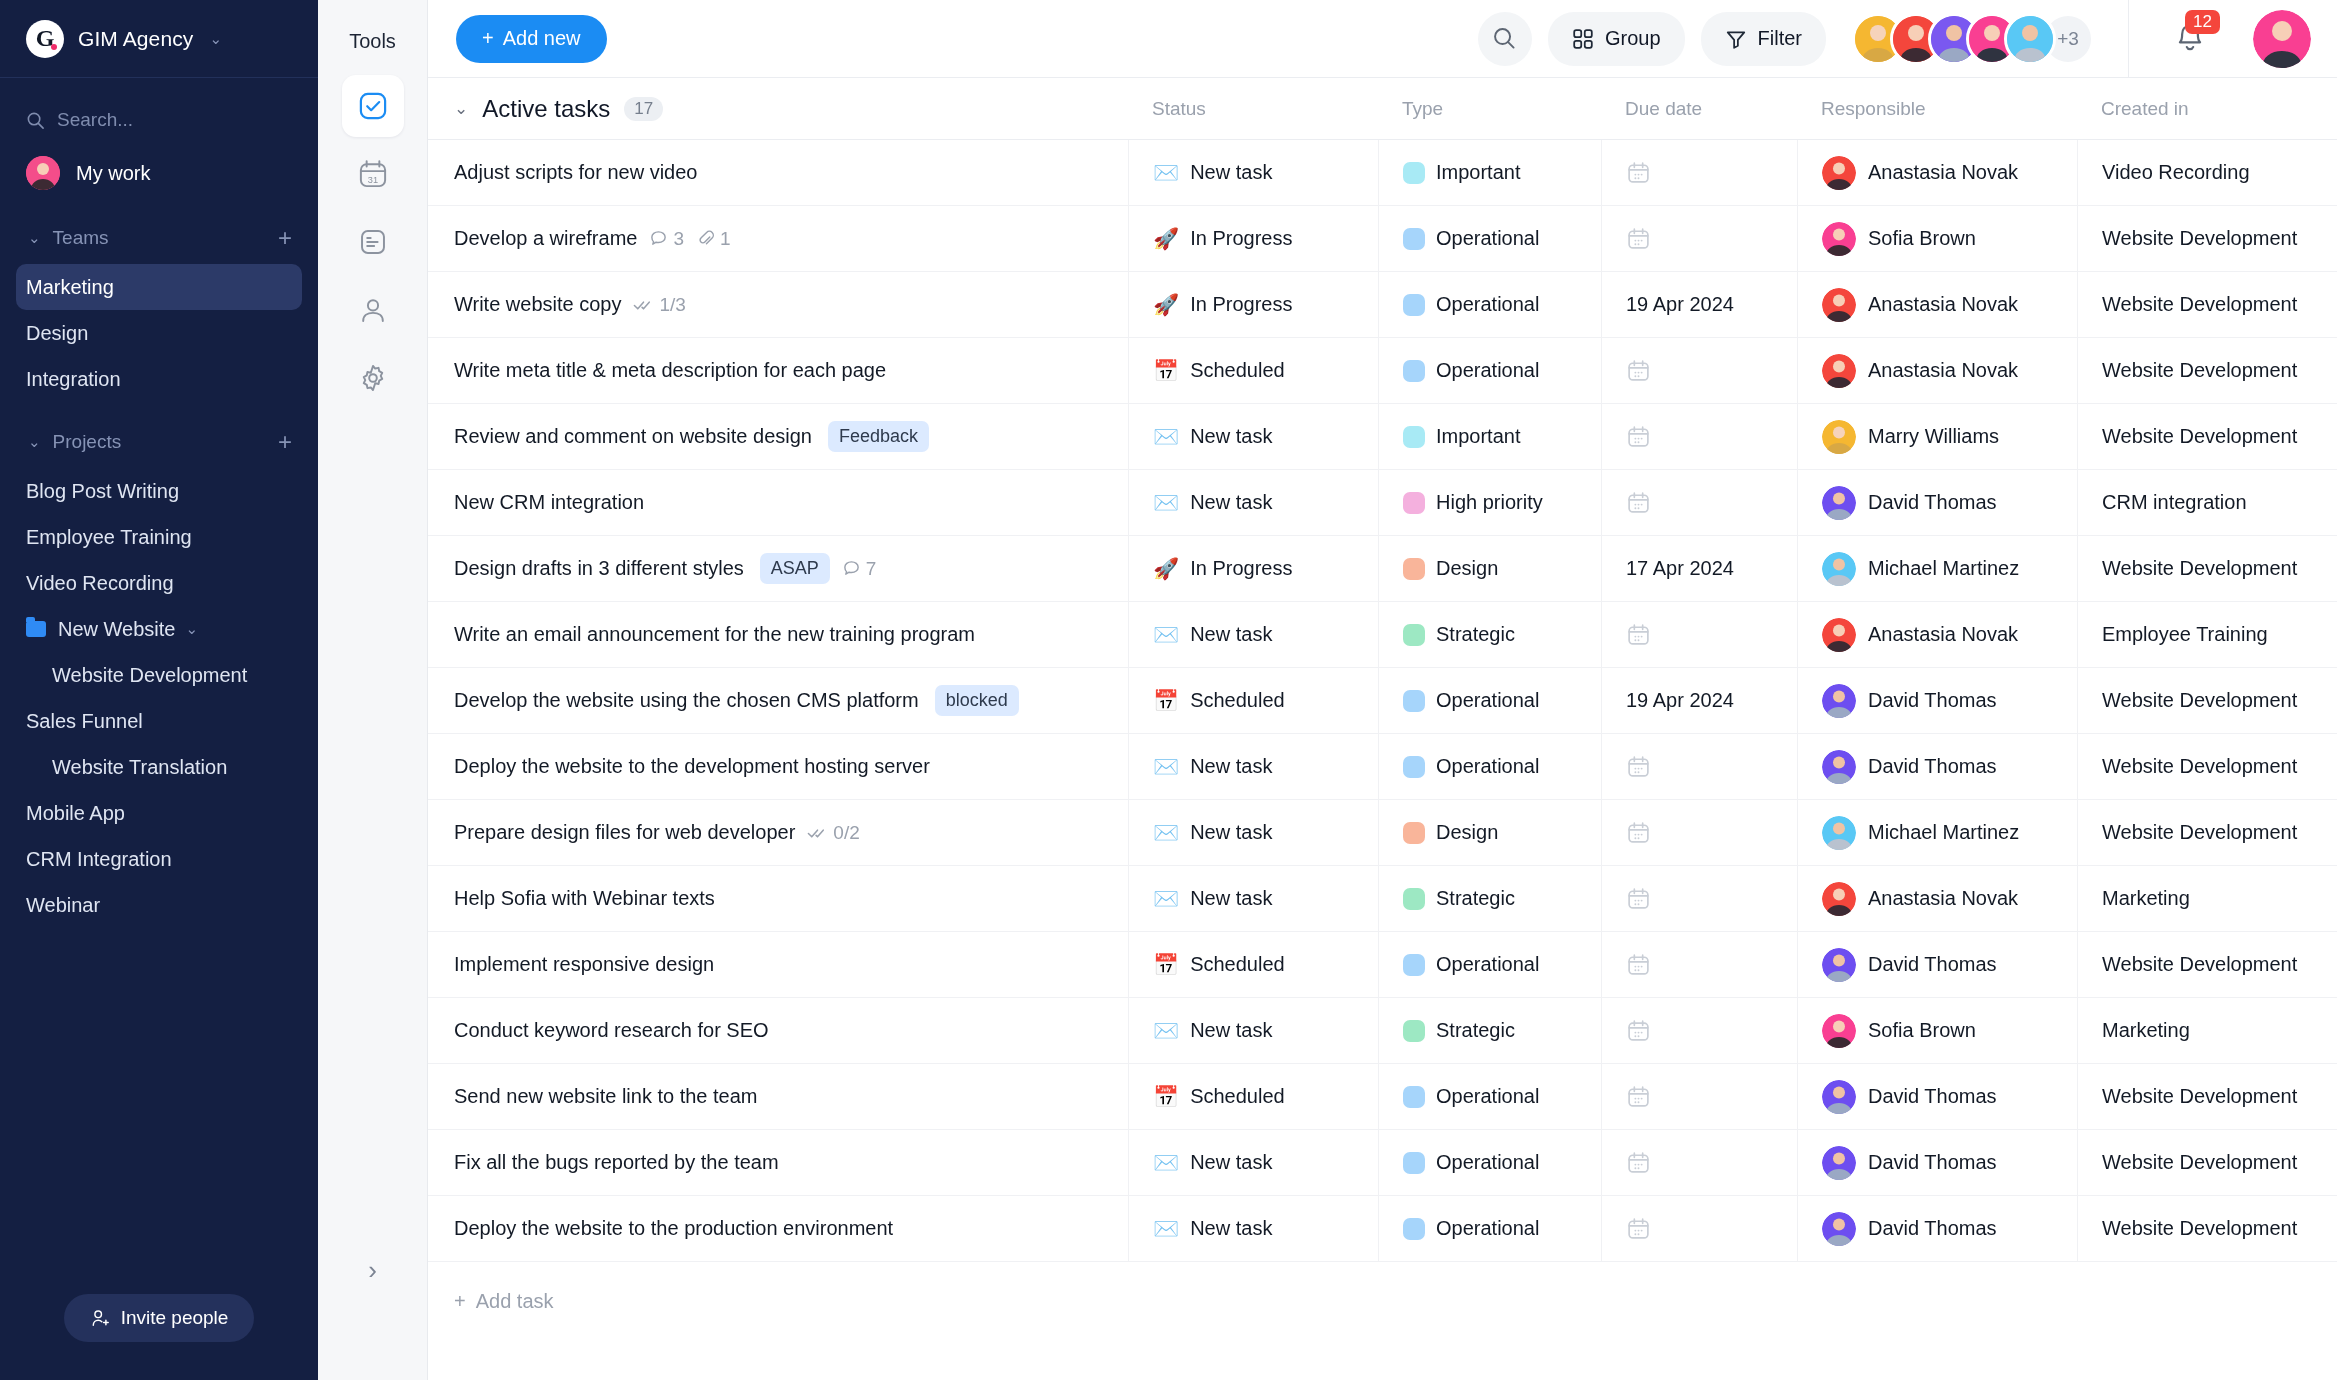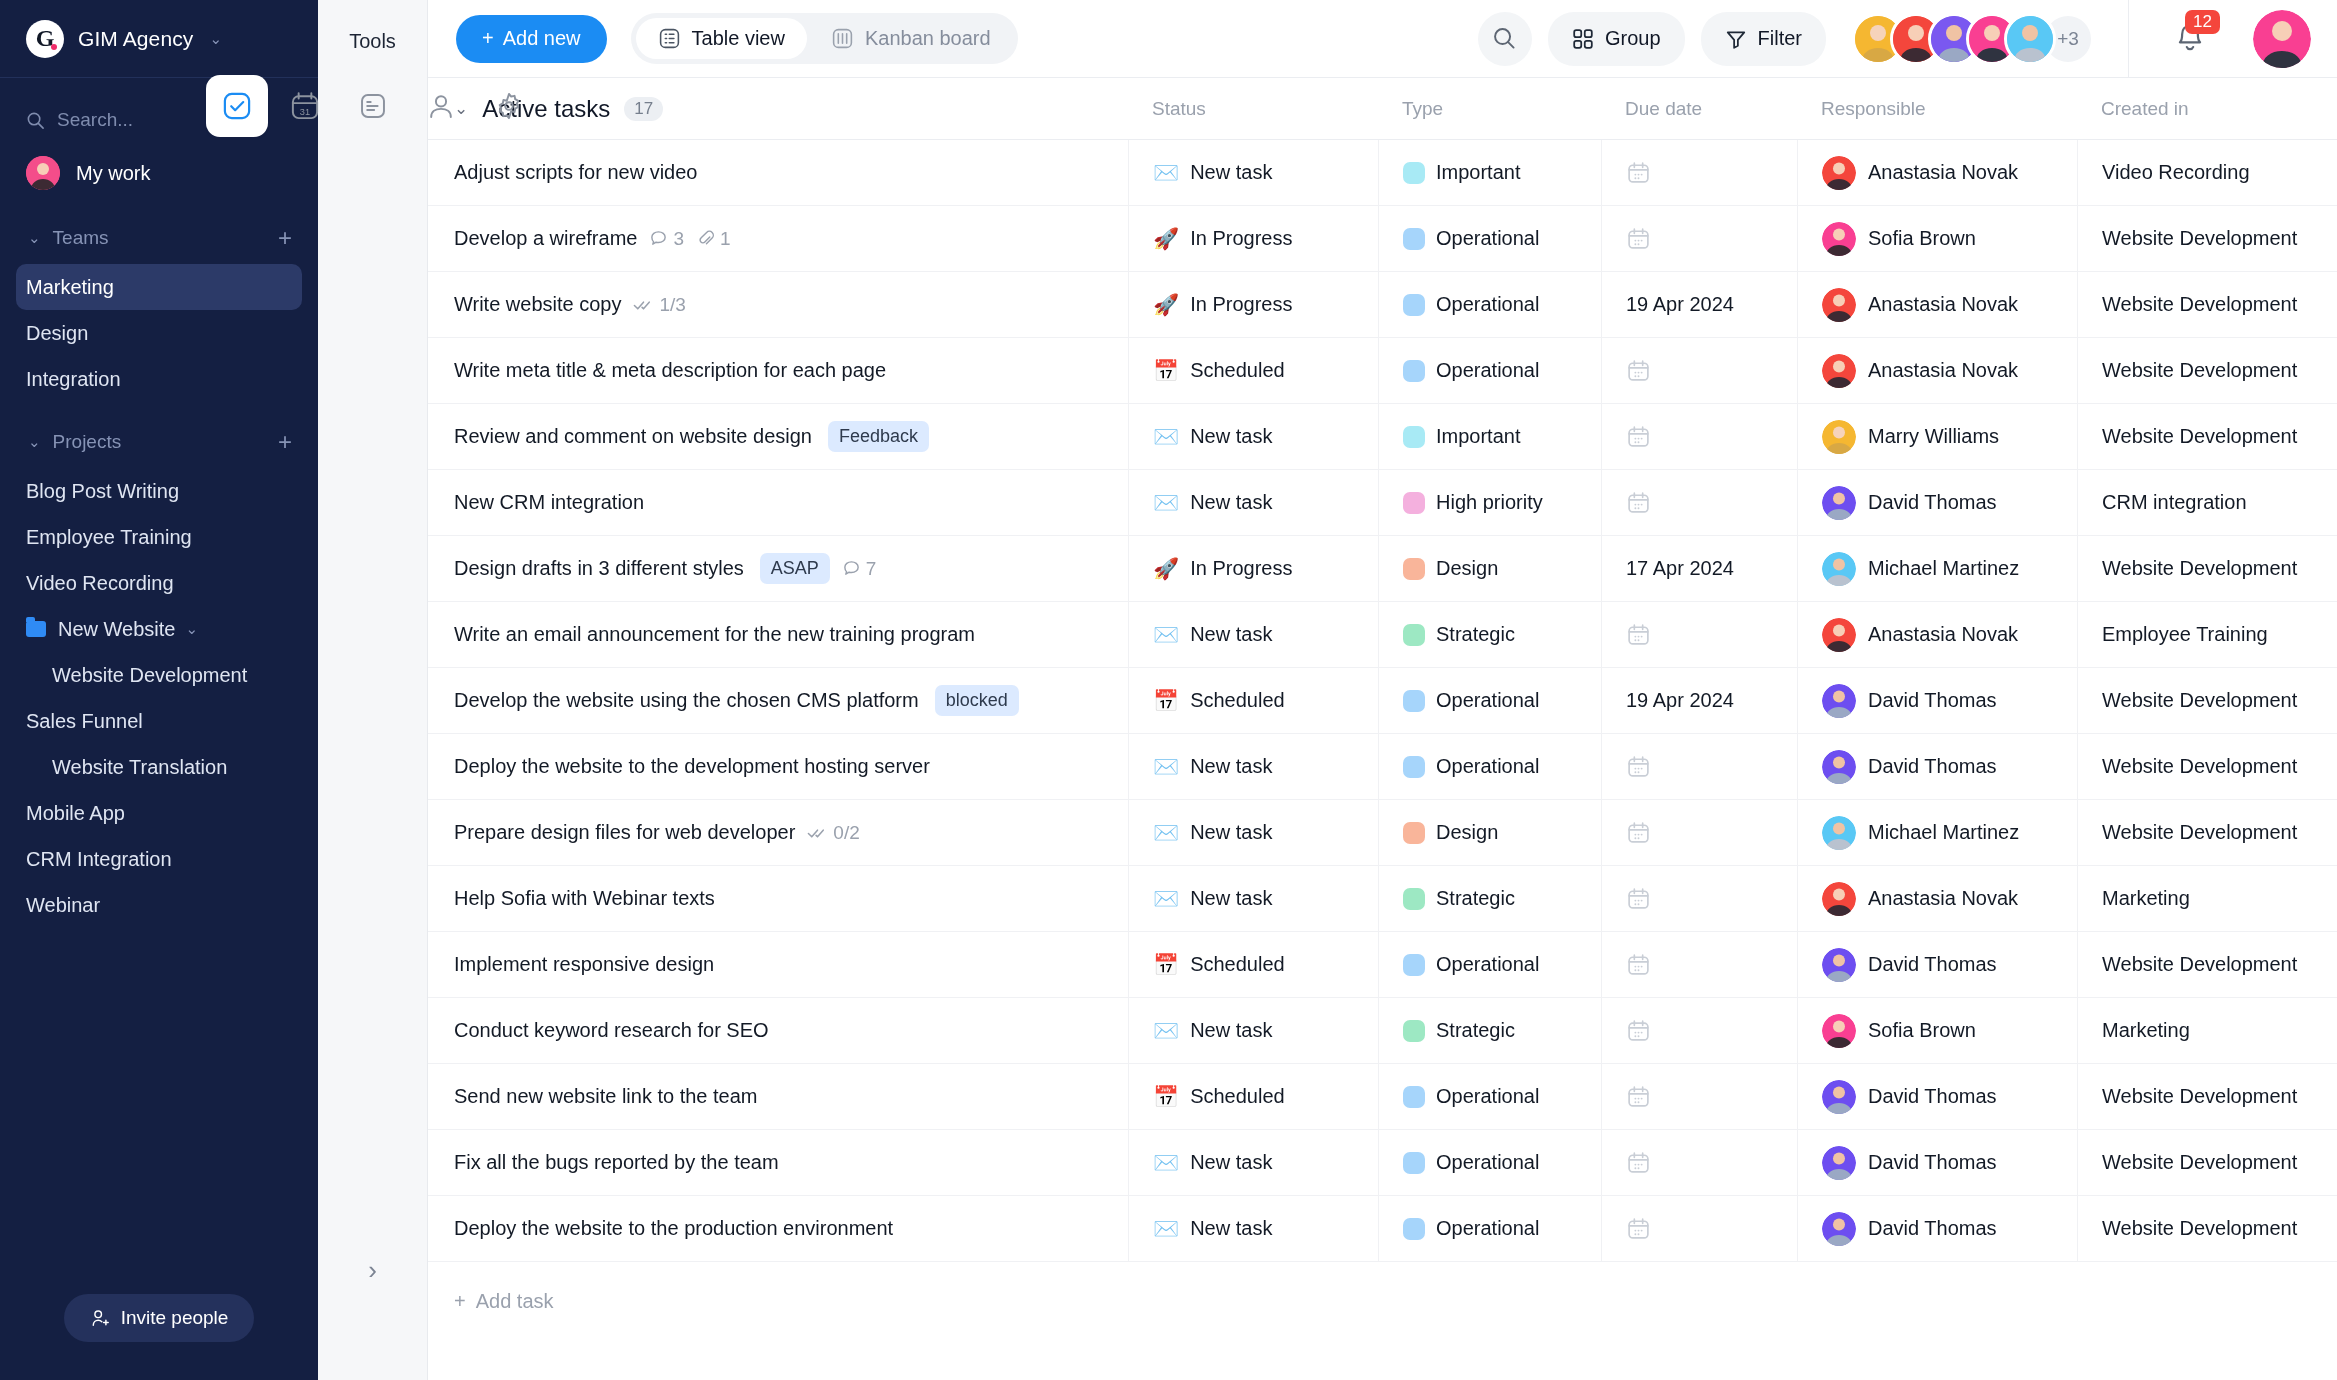--- a/index.html
+++ b/index.html
@@ -364,26 +364,6 @@
         <span>Add new</span>
       </button>
 
-      <div class="view-toggle">
-        <div class="vt-btn active">
-          <span>
-            <svg width="23" height="23" viewBox="0 0 22 22" fill="none" stroke="#4b5563" stroke-width="1.5">
-              <rect x="2.5" y="2.5" width="17" height="17" rx="4.5"></rect>
-              <path d="M7 7h1.2M7 11h1.2M7 15h1.2M10.8 7h4.4M10.8 11h4.4M10.8 15h4.4" stroke-linecap="round"></path>
-            </svg>
-          </span>
-          <span>Table view</span>
-        </div>
-        <div class="vt-btn">
-          <span>
-            <svg width="23" height="23" viewBox="0 0 22 22" fill="none" stroke="#9aa1ad" stroke-width="1.5">
-              <rect x="2.5" y="2.5" width="17" height="17" rx="4.5"></rect>
-              <path d="M7 6.5v9M11 6.5v9M15 6.5v9" stroke-linecap="round"></path>
-            </svg>
-          </span>
-          <span>Kanban board</span>
-        </div>
-      </div>
 
       <div class="topbar-right">
         <div class="icon-circle">

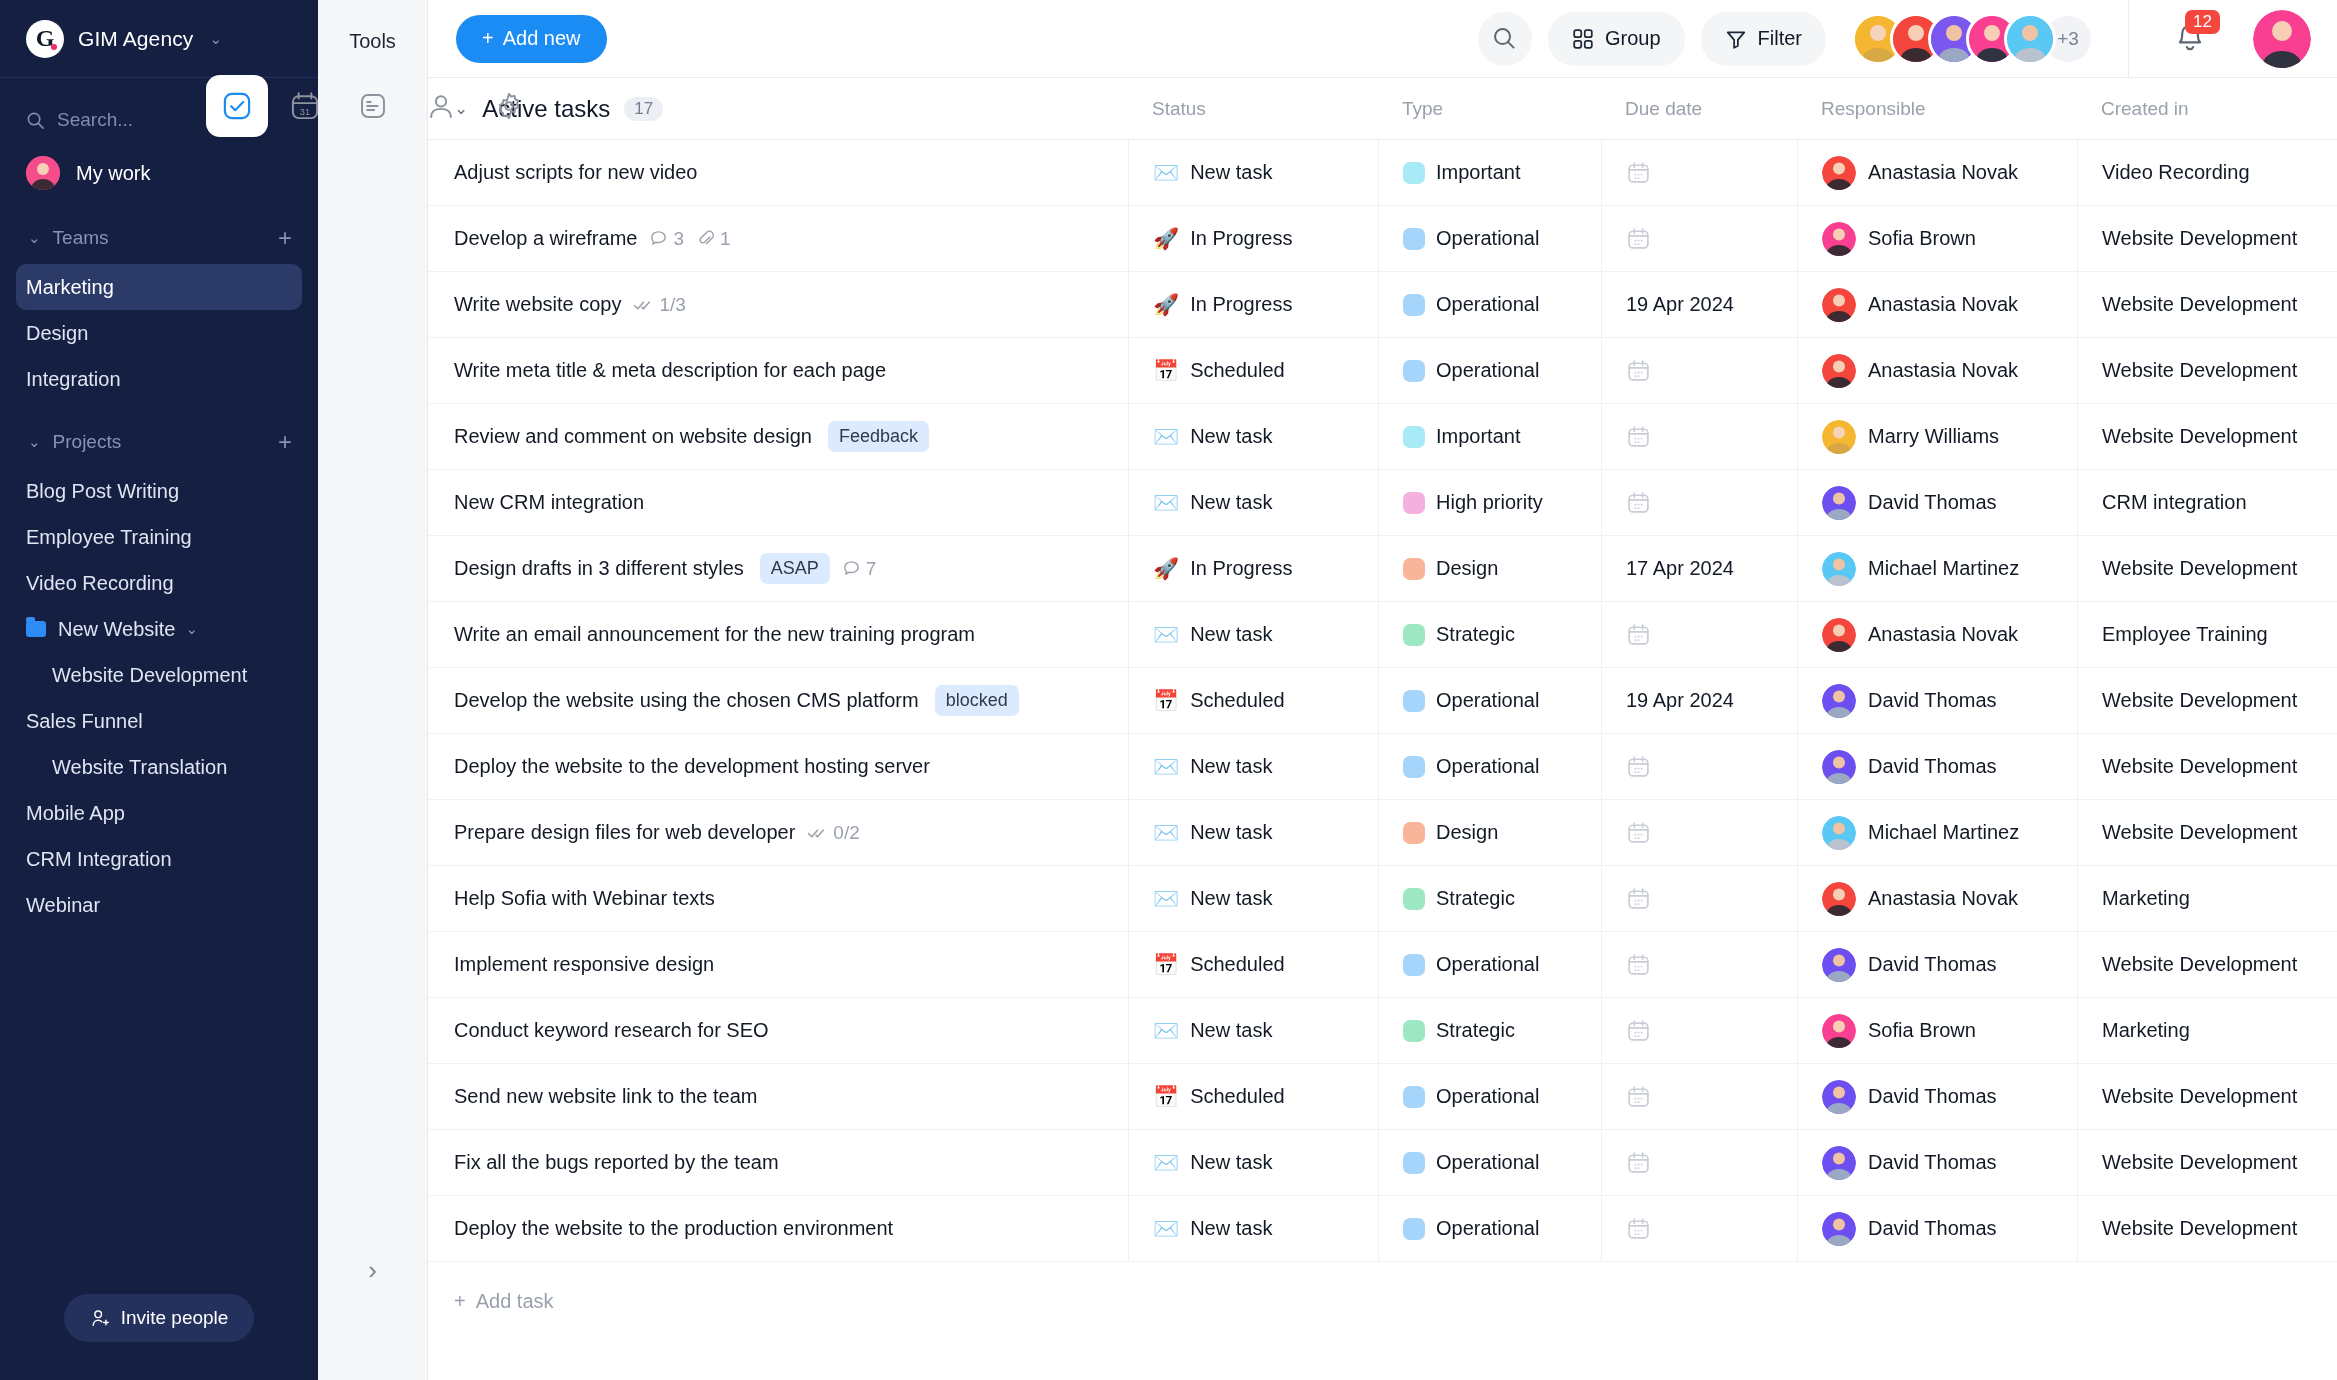--- a/index.html
+++ b/index.html
@@ -87,7 +87,7 @@
     border-right: 1px solid #e8eaee; position: relative;
   }
   .rail-title { font-size: 20px; color: #1c2434; margin-top: 30px; font-weight: 400;}
-  .rail-icons { margin-top: 22px; display:flex; flex-direction:row; gap: 6px; align-items:flex-end;}
+  .rail-icons { margin-top: 22px; display:flex; flex-direction:column; gap: 6px; align-items:flex-end;}
   .rail-btn {
     width: 62px; height: 62px; border-radius: 14px;
     display: flex; align-items: center; justify-content: center;

